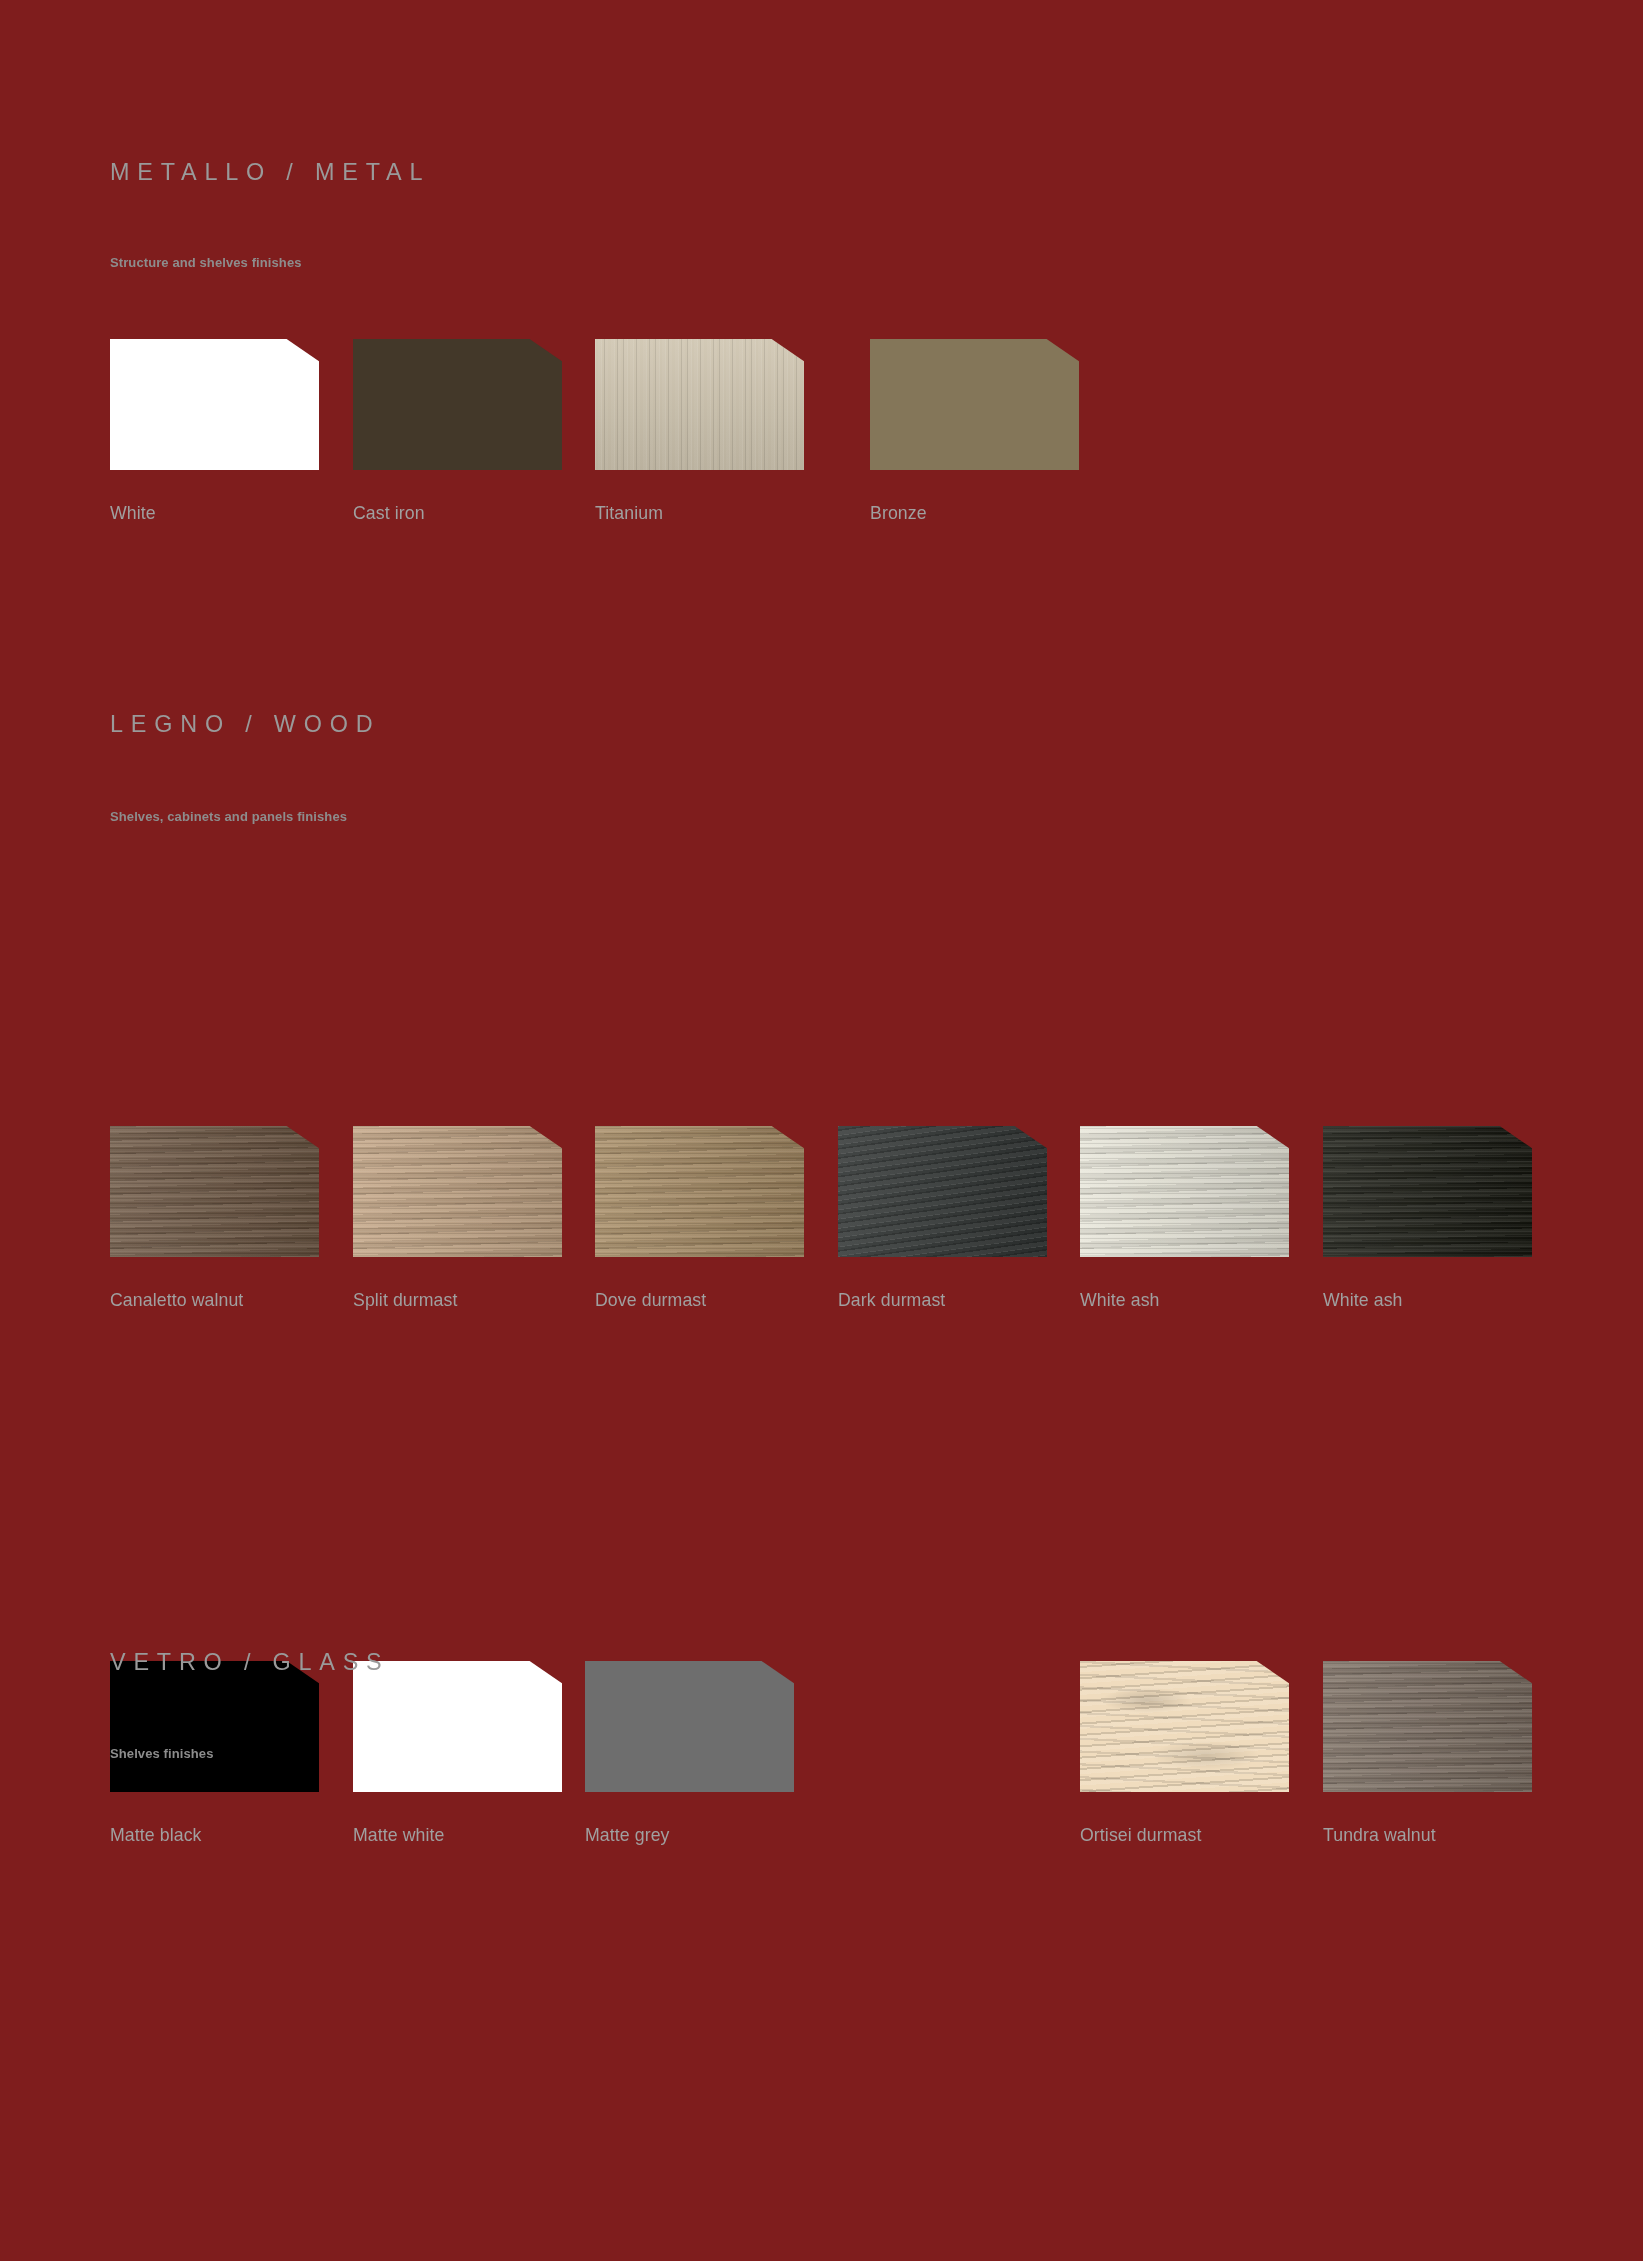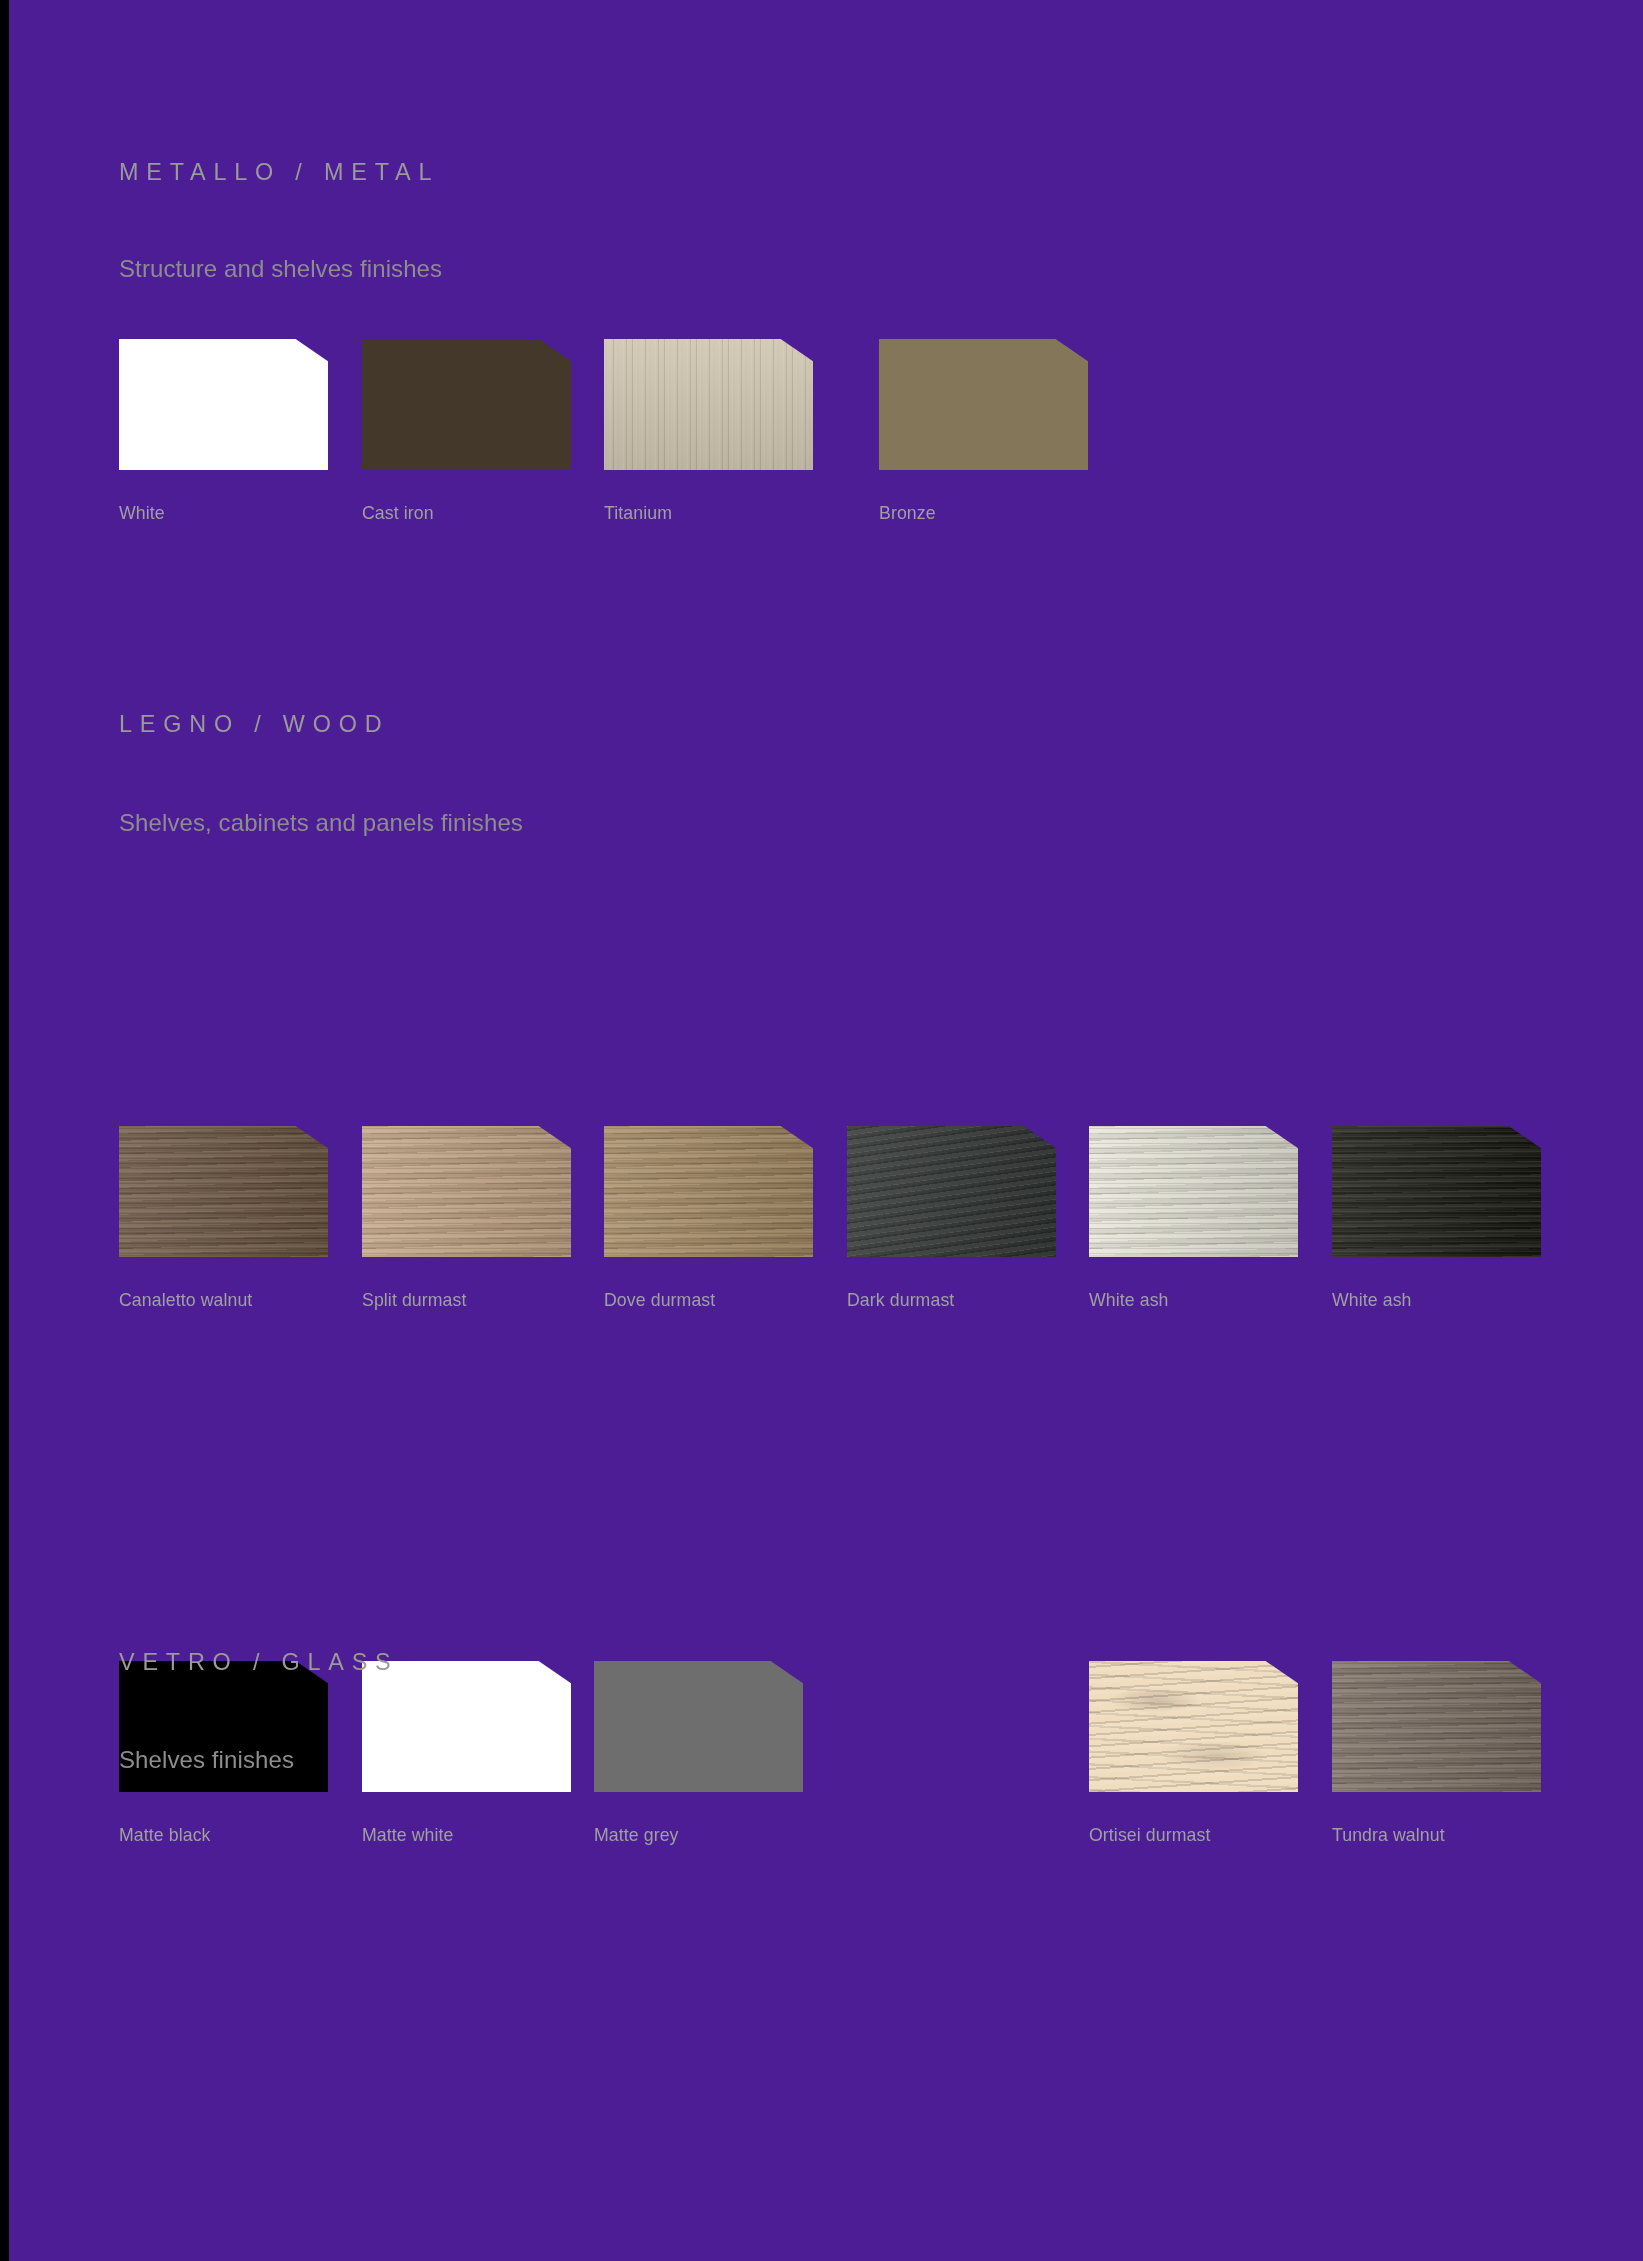--- a/index.html
+++ b/index.html
@@ -8,7 +8,7 @@
     font-family:"Liberation Sans", sans-serif;
     -webkit-font-smoothing:antialiased;
   }
-  .page{position:absolute;inset:0;background:#4c1d95;margin-left:9px;}
+  .page{position:absolute;inset:0;background:#7f1d1d;}
 
   
   .section{position:absolute;left:110px;}

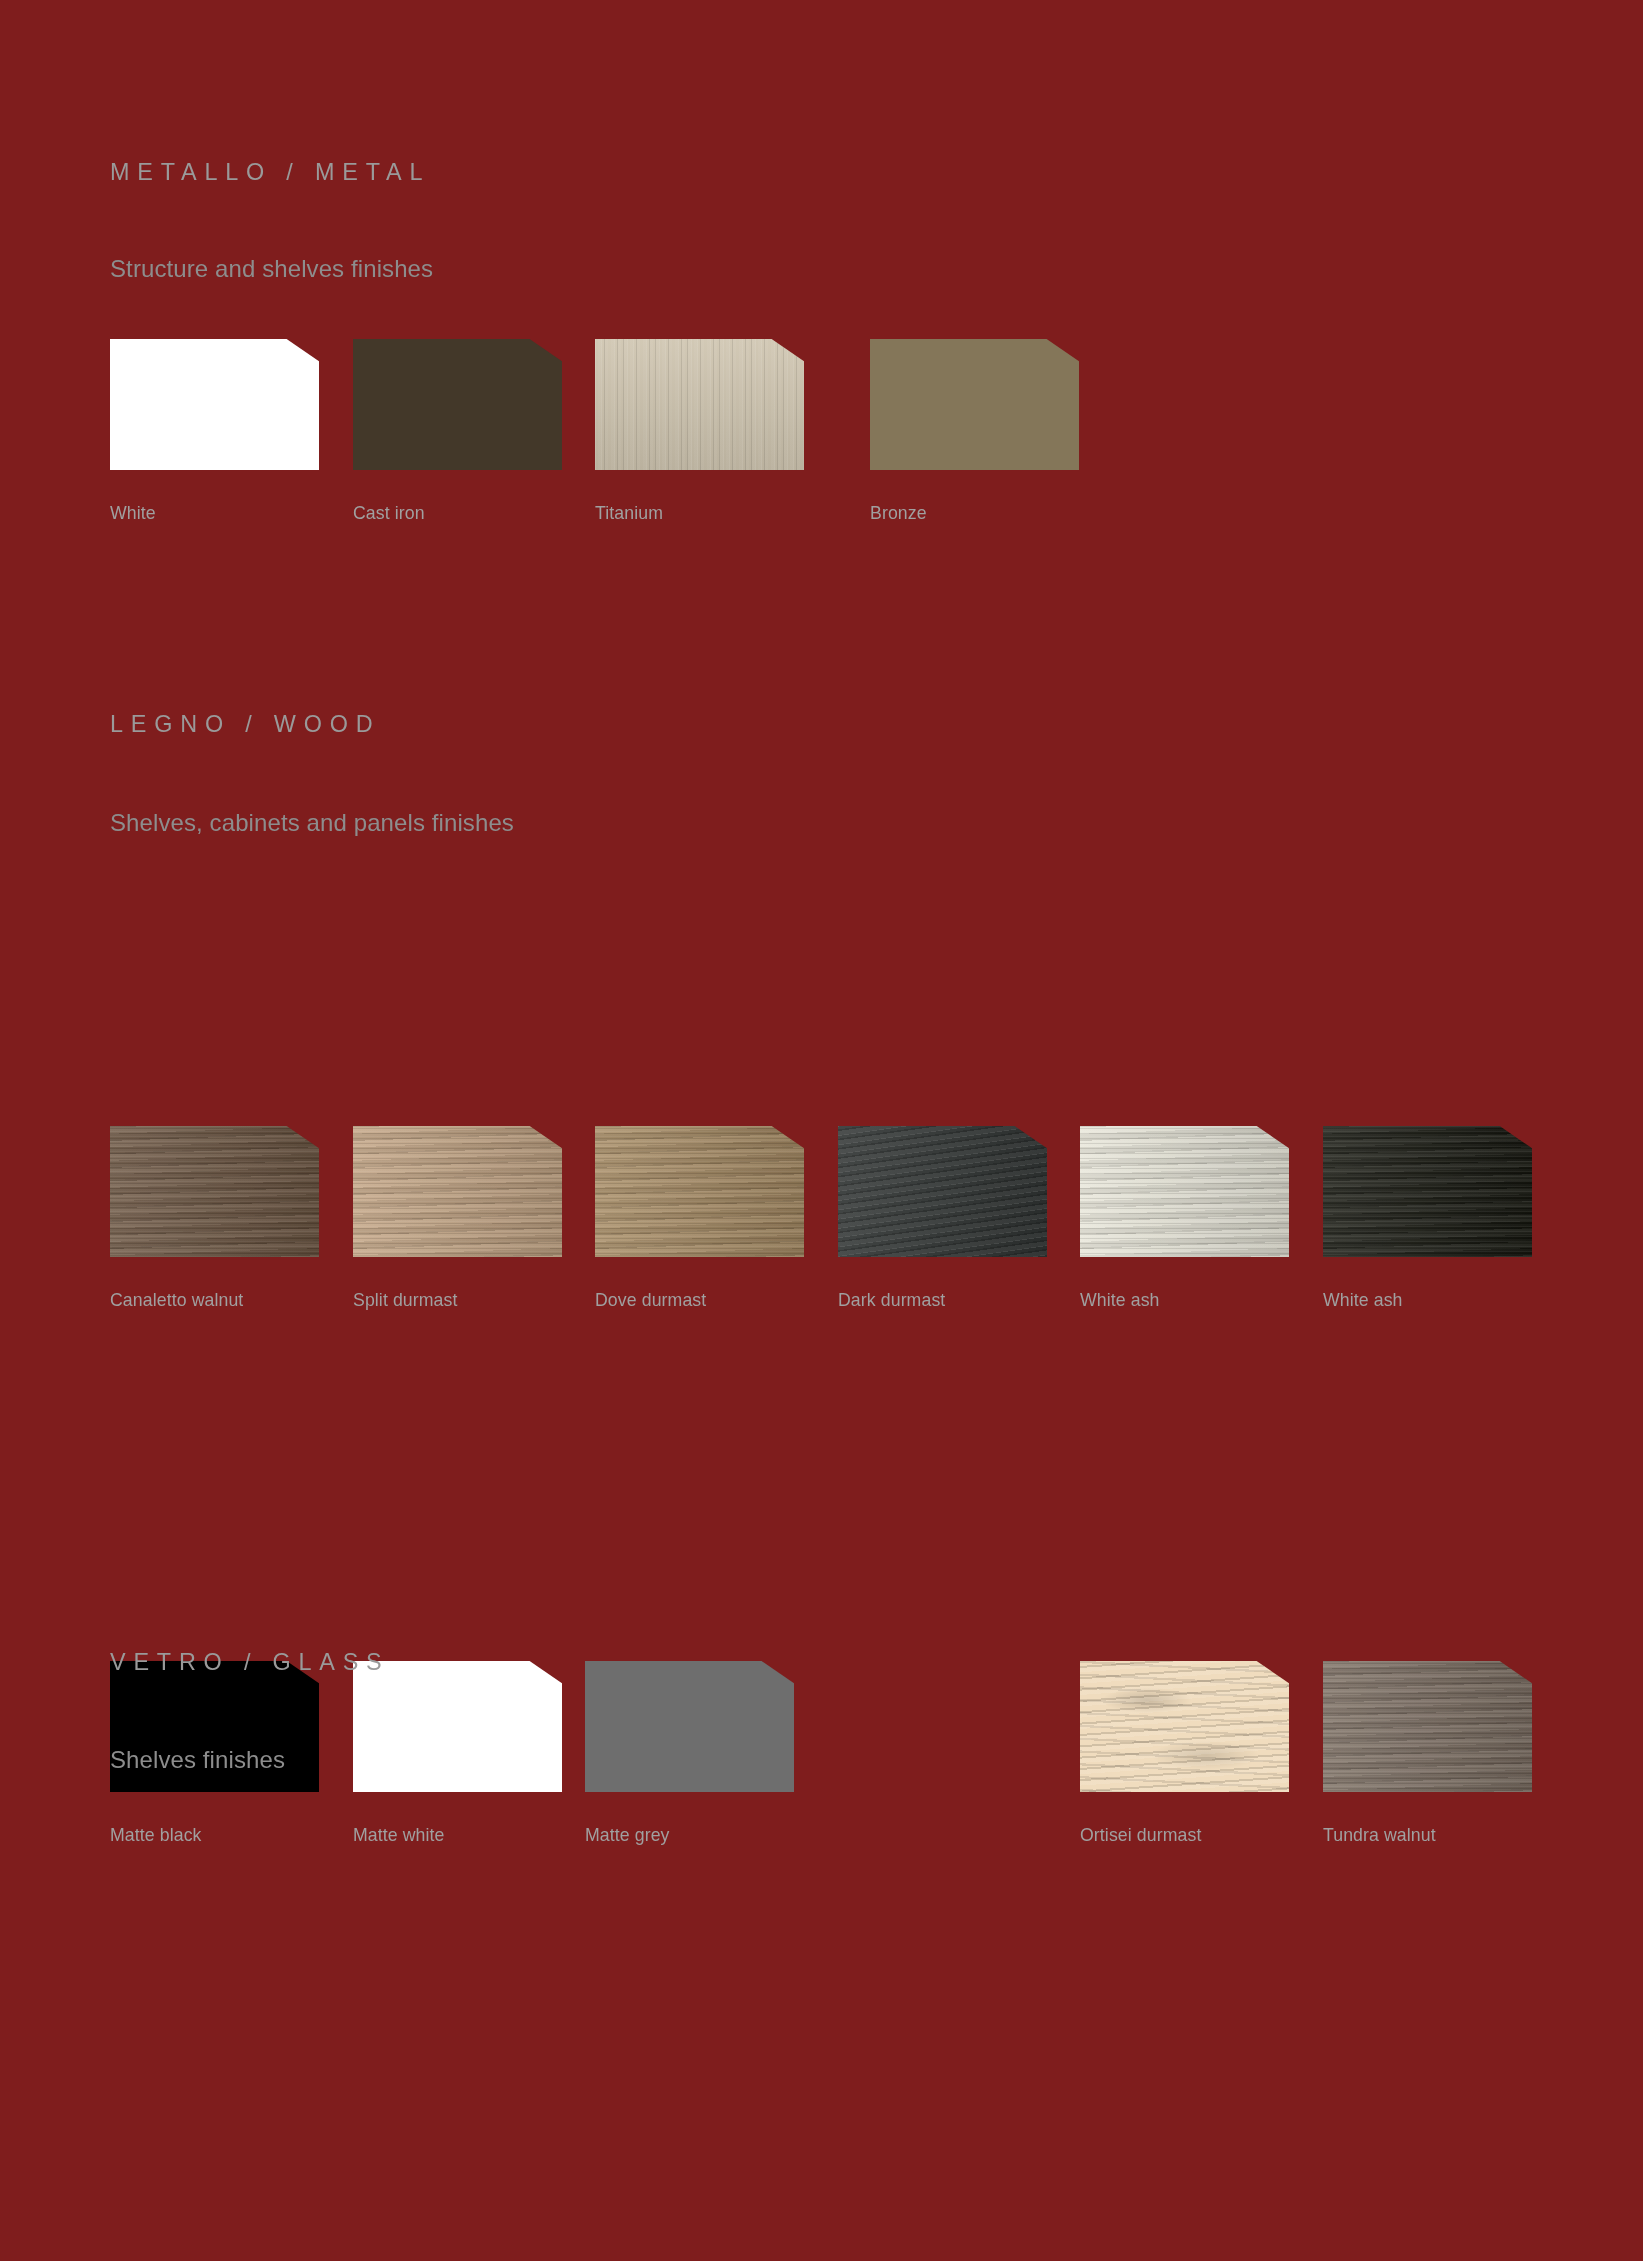--- a/index.html
+++ b/index.html
@@ -17,7 +17,7 @@
     letter-spacing:7.8px;white-space:nowrap;margin:0;
   }
   .sec-sub{
-    color:#8d8d8d;font-size:24px;font-weight:400;
+    color:#8d8d8d;font-size:13px;font-weight:700;
     letter-spacing:0.1px;white-space:nowrap;margin:0;
   }
 

